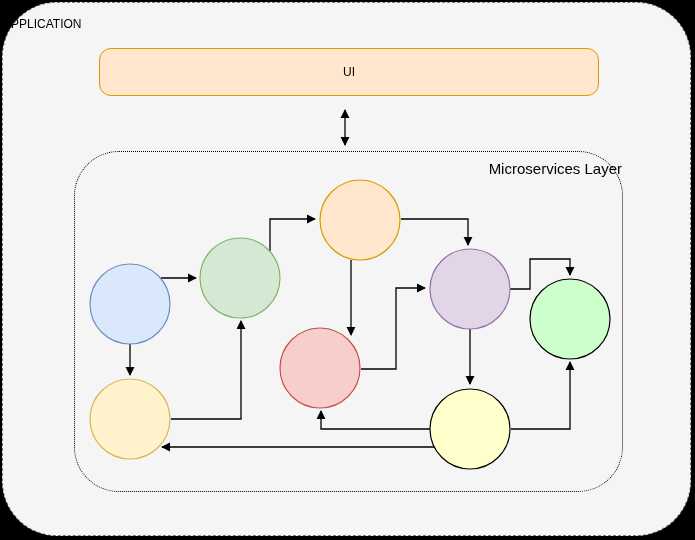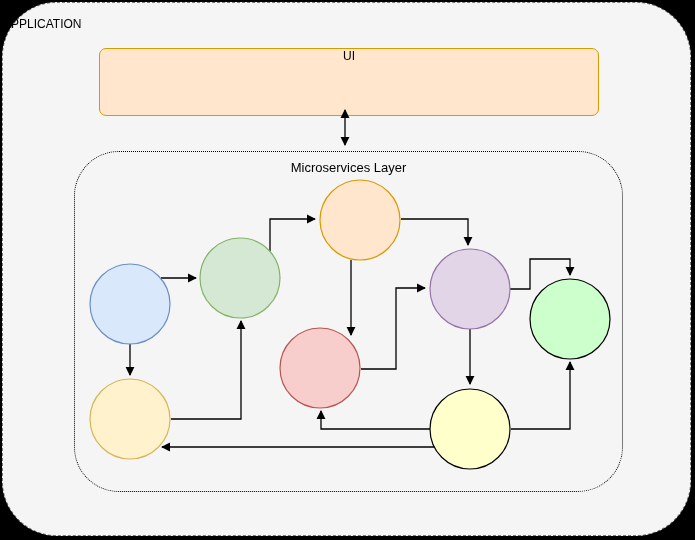--- a/index.html
+++ b/index.html
@@ -33,13 +33,13 @@
   .ui-box {
     position: absolute;
     left: 96px; top: 45px;
-    width: 500px; height: 68px;
+    width: 500px; height: 48px;
     box-sizing: border-box;
     background: #FFE6CC;
     border: 1px solid #D79B00;
-    border-radius: 7px;
+    border-radius: 12px;
     display: flex;
-    align-items: flex-start;
+    align-items: center;
     justify-content: center;
     font-size: 12px;
     color: #000;

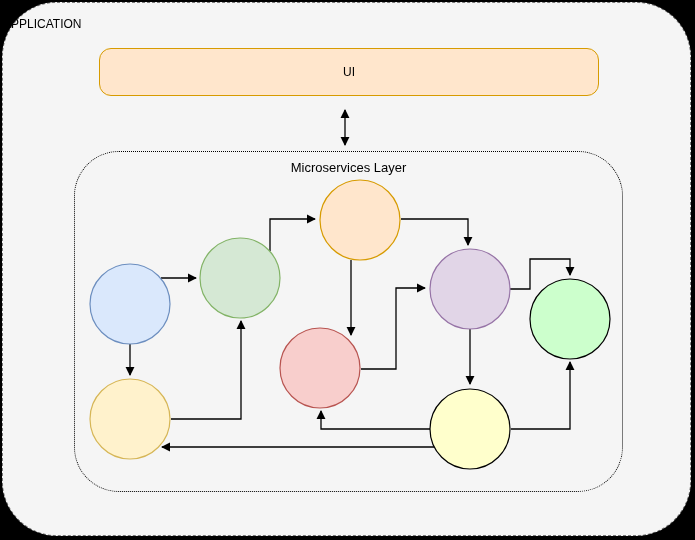--- a/index.html
+++ b/index.html
@@ -56,8 +56,8 @@
     position: absolute;
     left: 0; top: 8px;
     width: 100%;
-    text-align: center;
-    font-size: 13px;
+    text-align: right;
+    font-size: 15px;
     color: #000;
   }
   svg.diagram {

